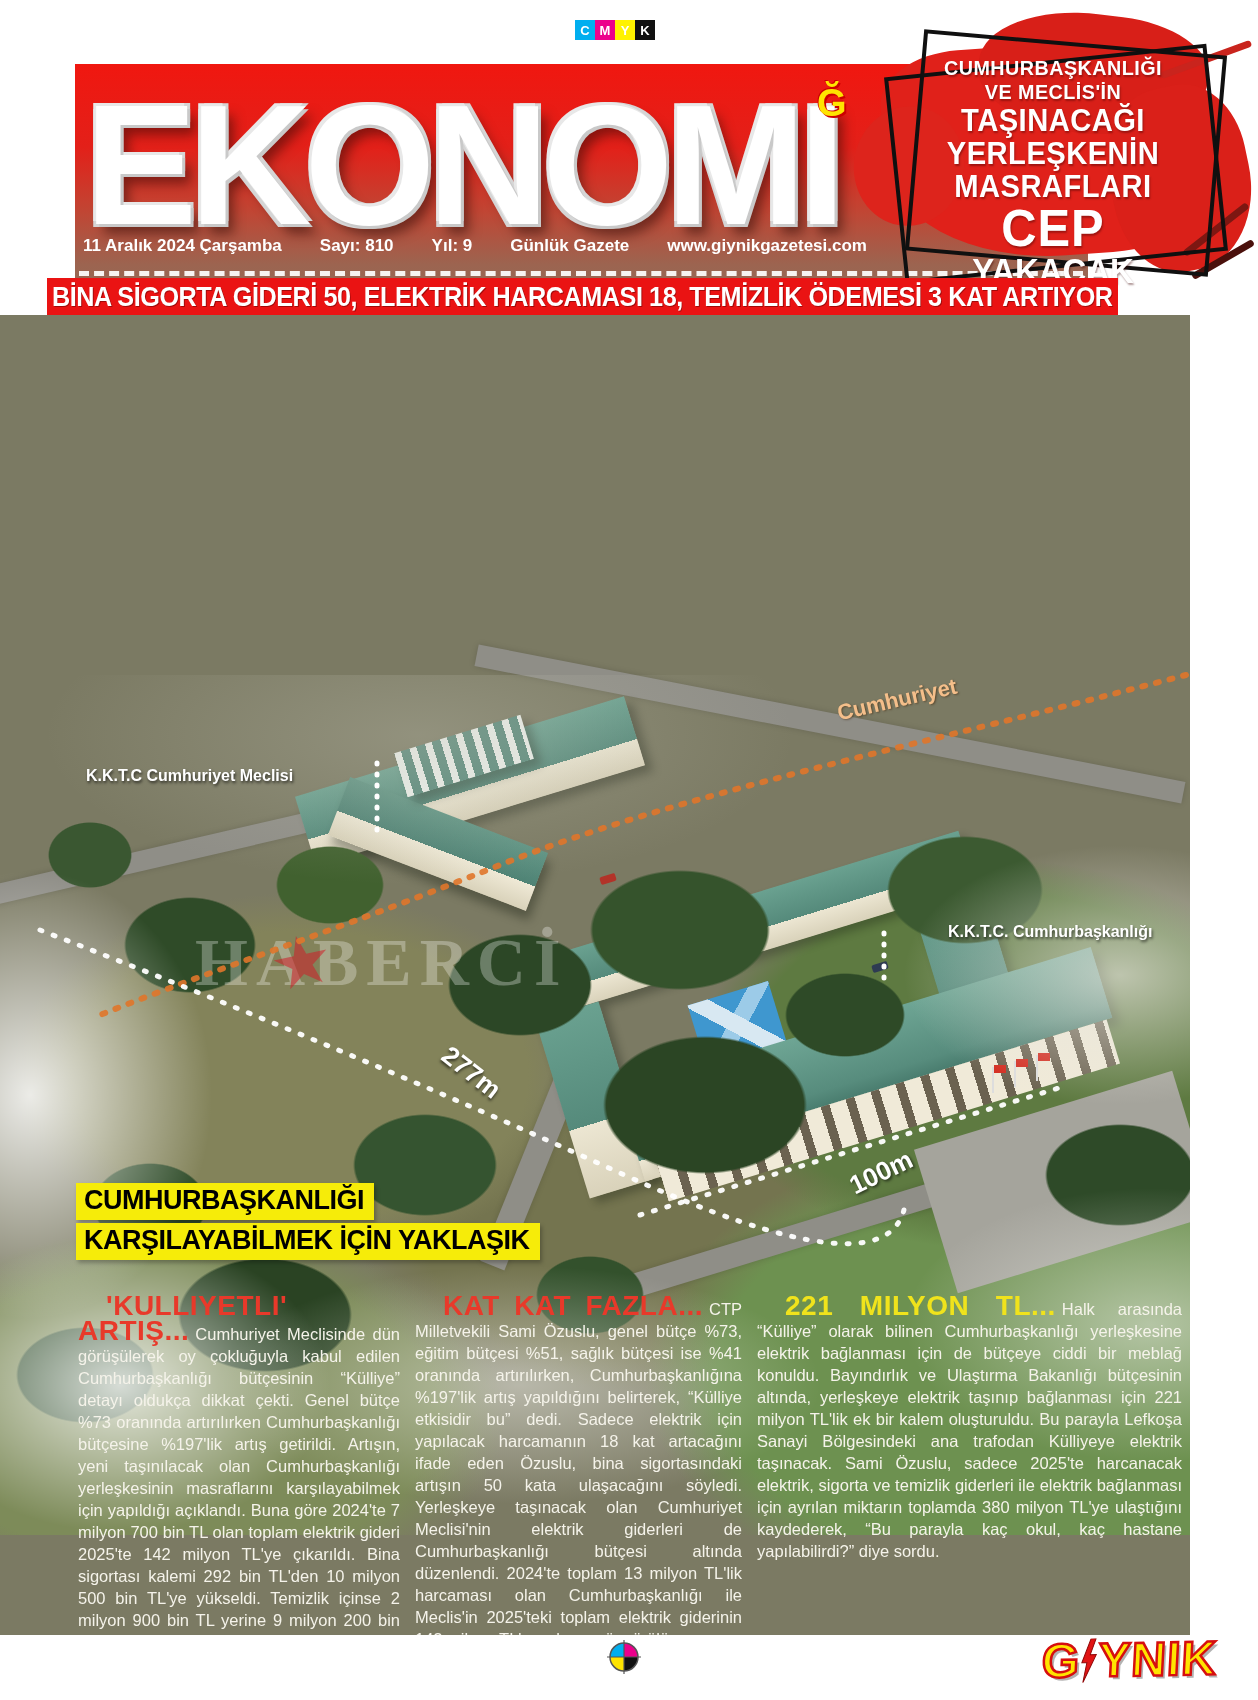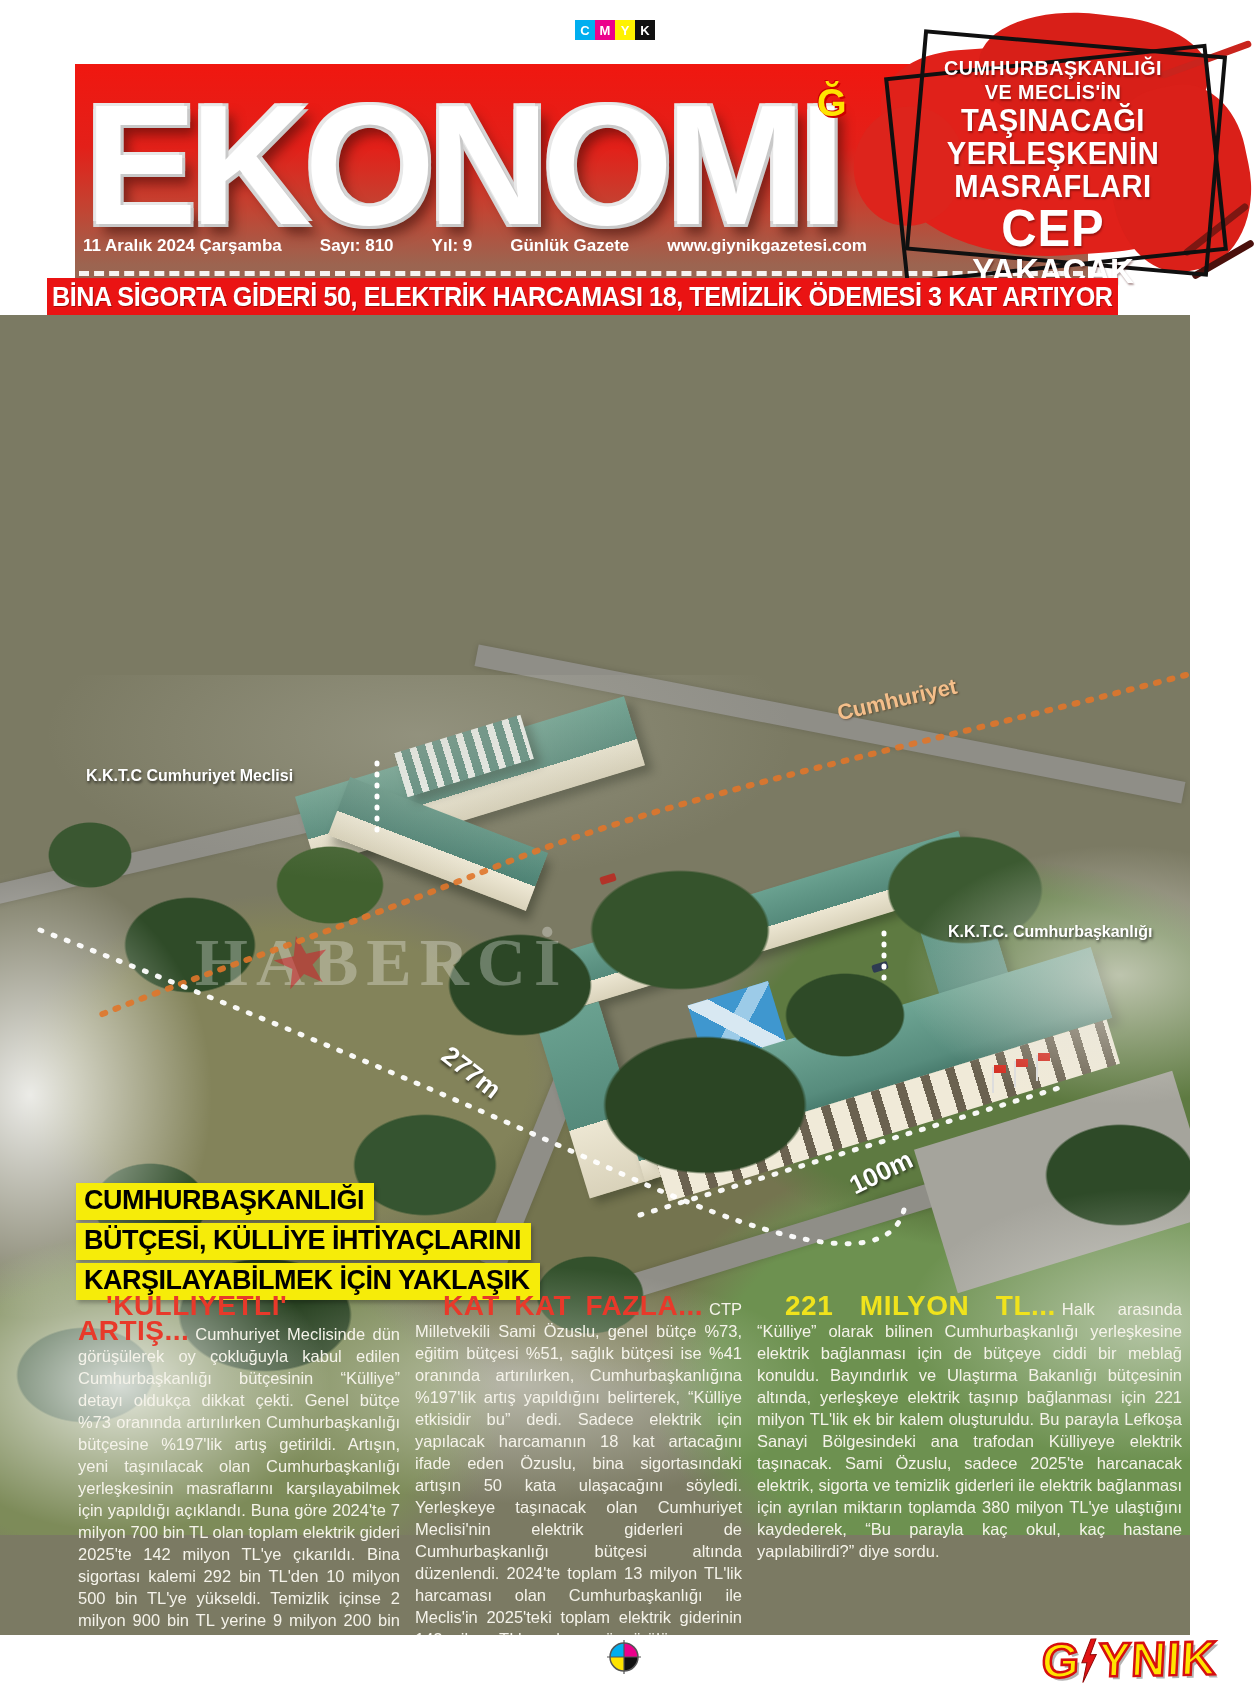--- a/index.html
+++ b/index.html
@@ -282,7 +282,6 @@
 
     <div class="highlight">
       <div class="hline">CUMHURBAŞKANLIĞI</div>
-      <div class="hline">BÜTÇESİ, KÜLLİYE İHTİYAÇLARINI</div>
       <div class="hline">KARŞILAYABİLMEK İÇİN YAKLAŞIK</div>
     </div>
 

